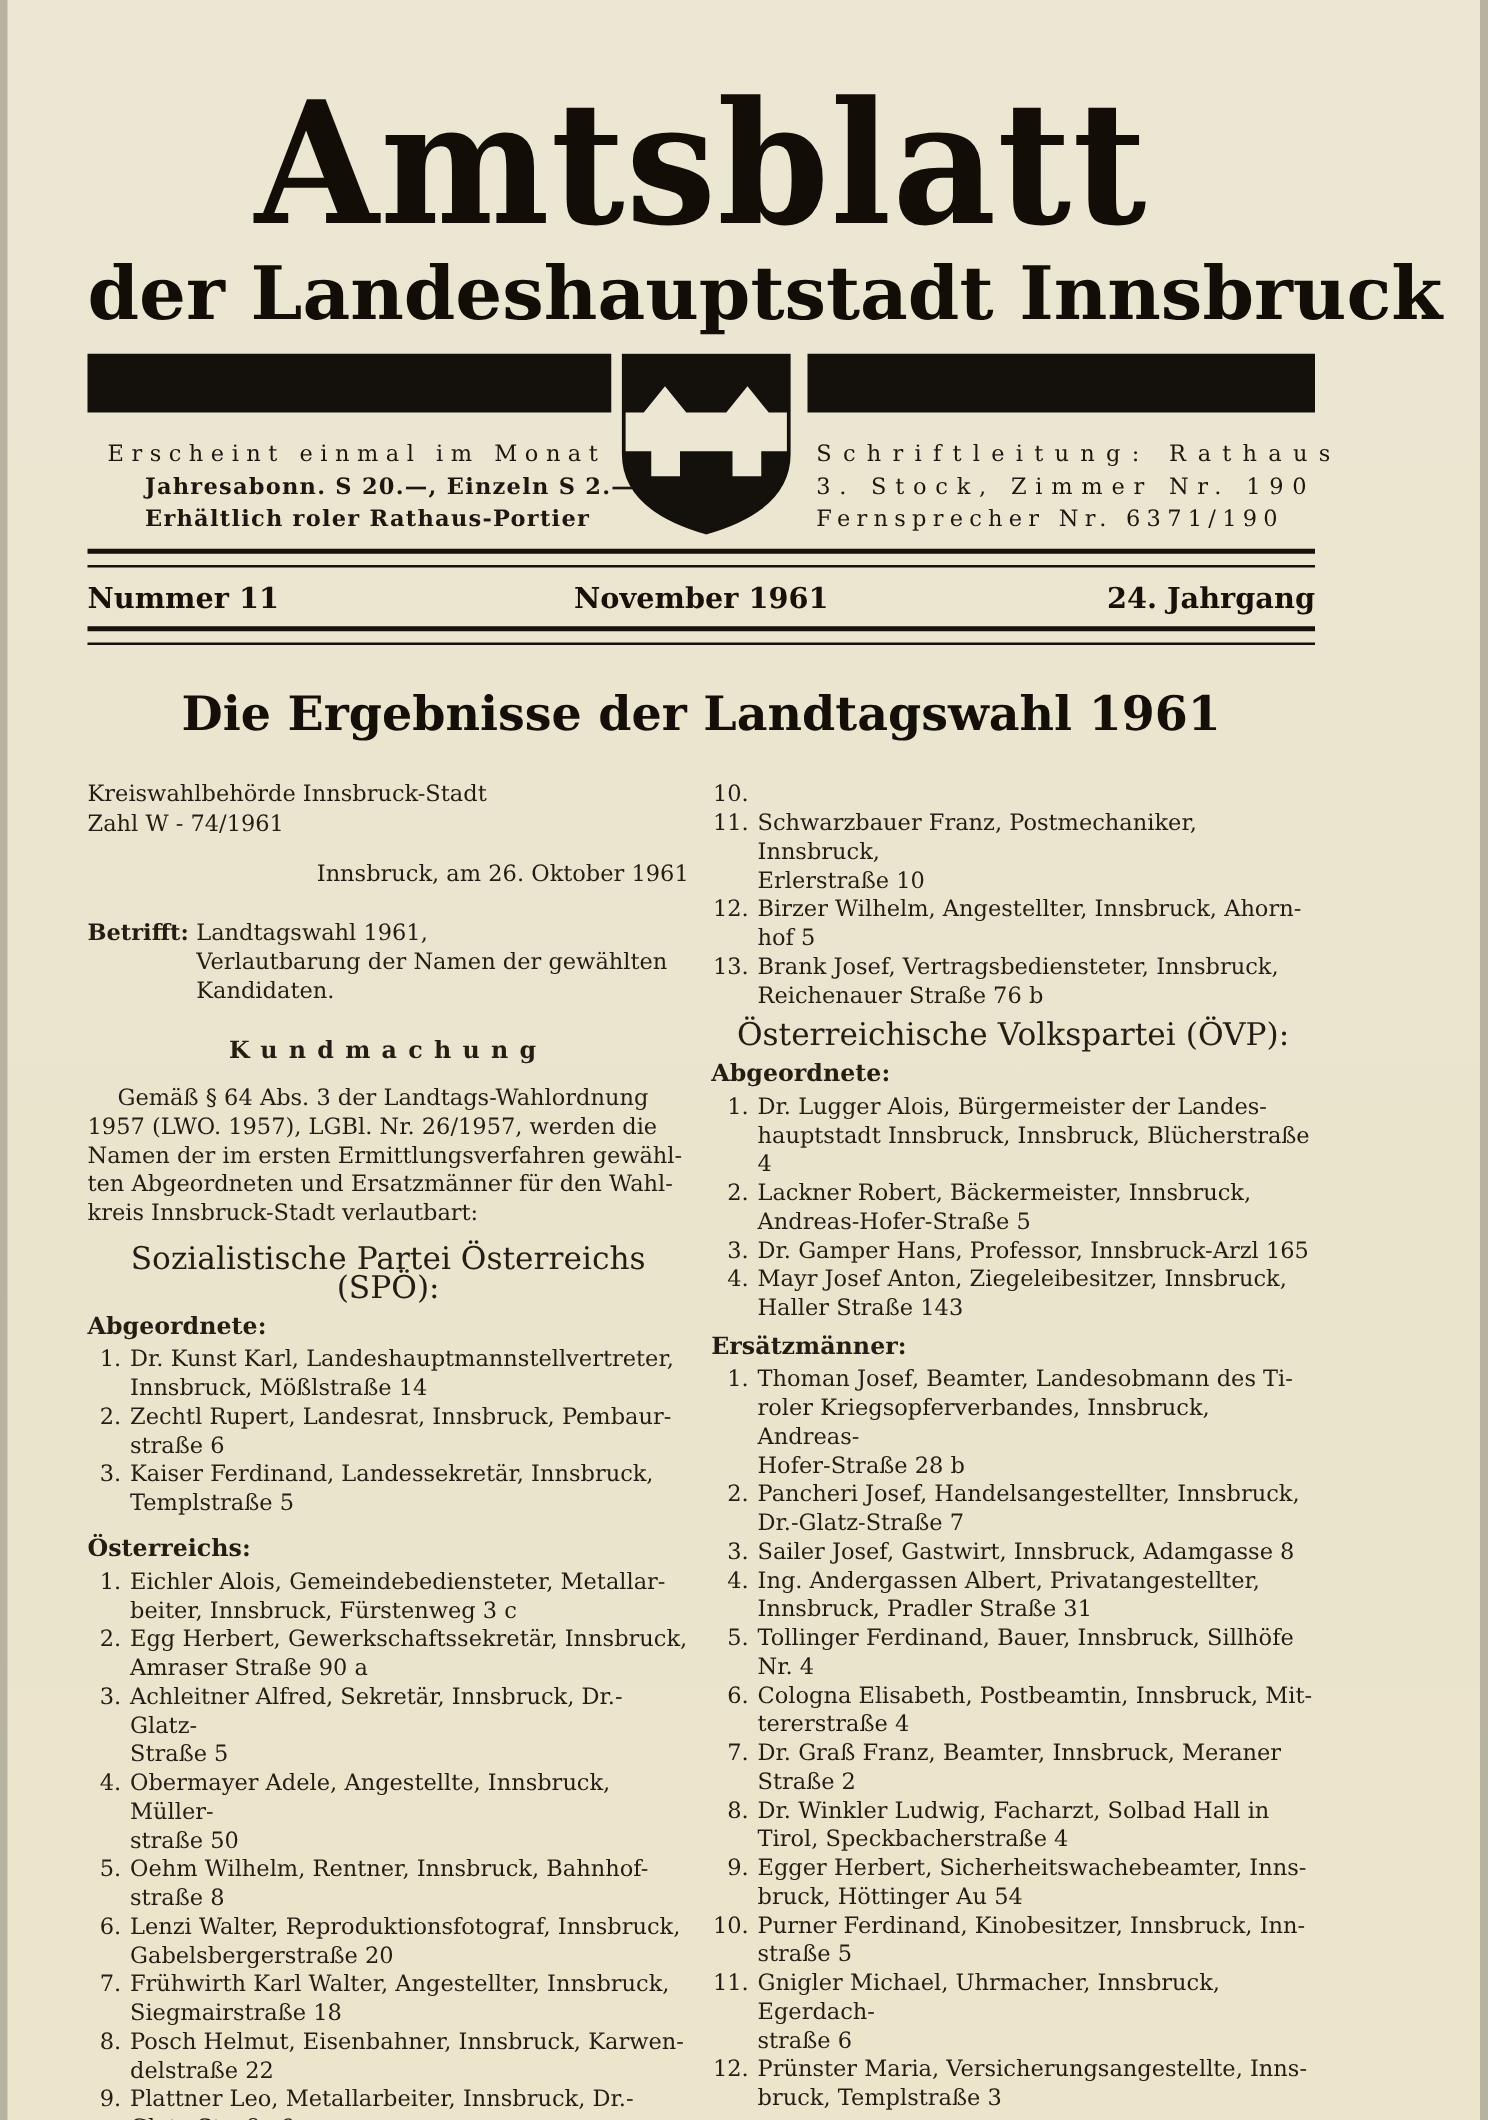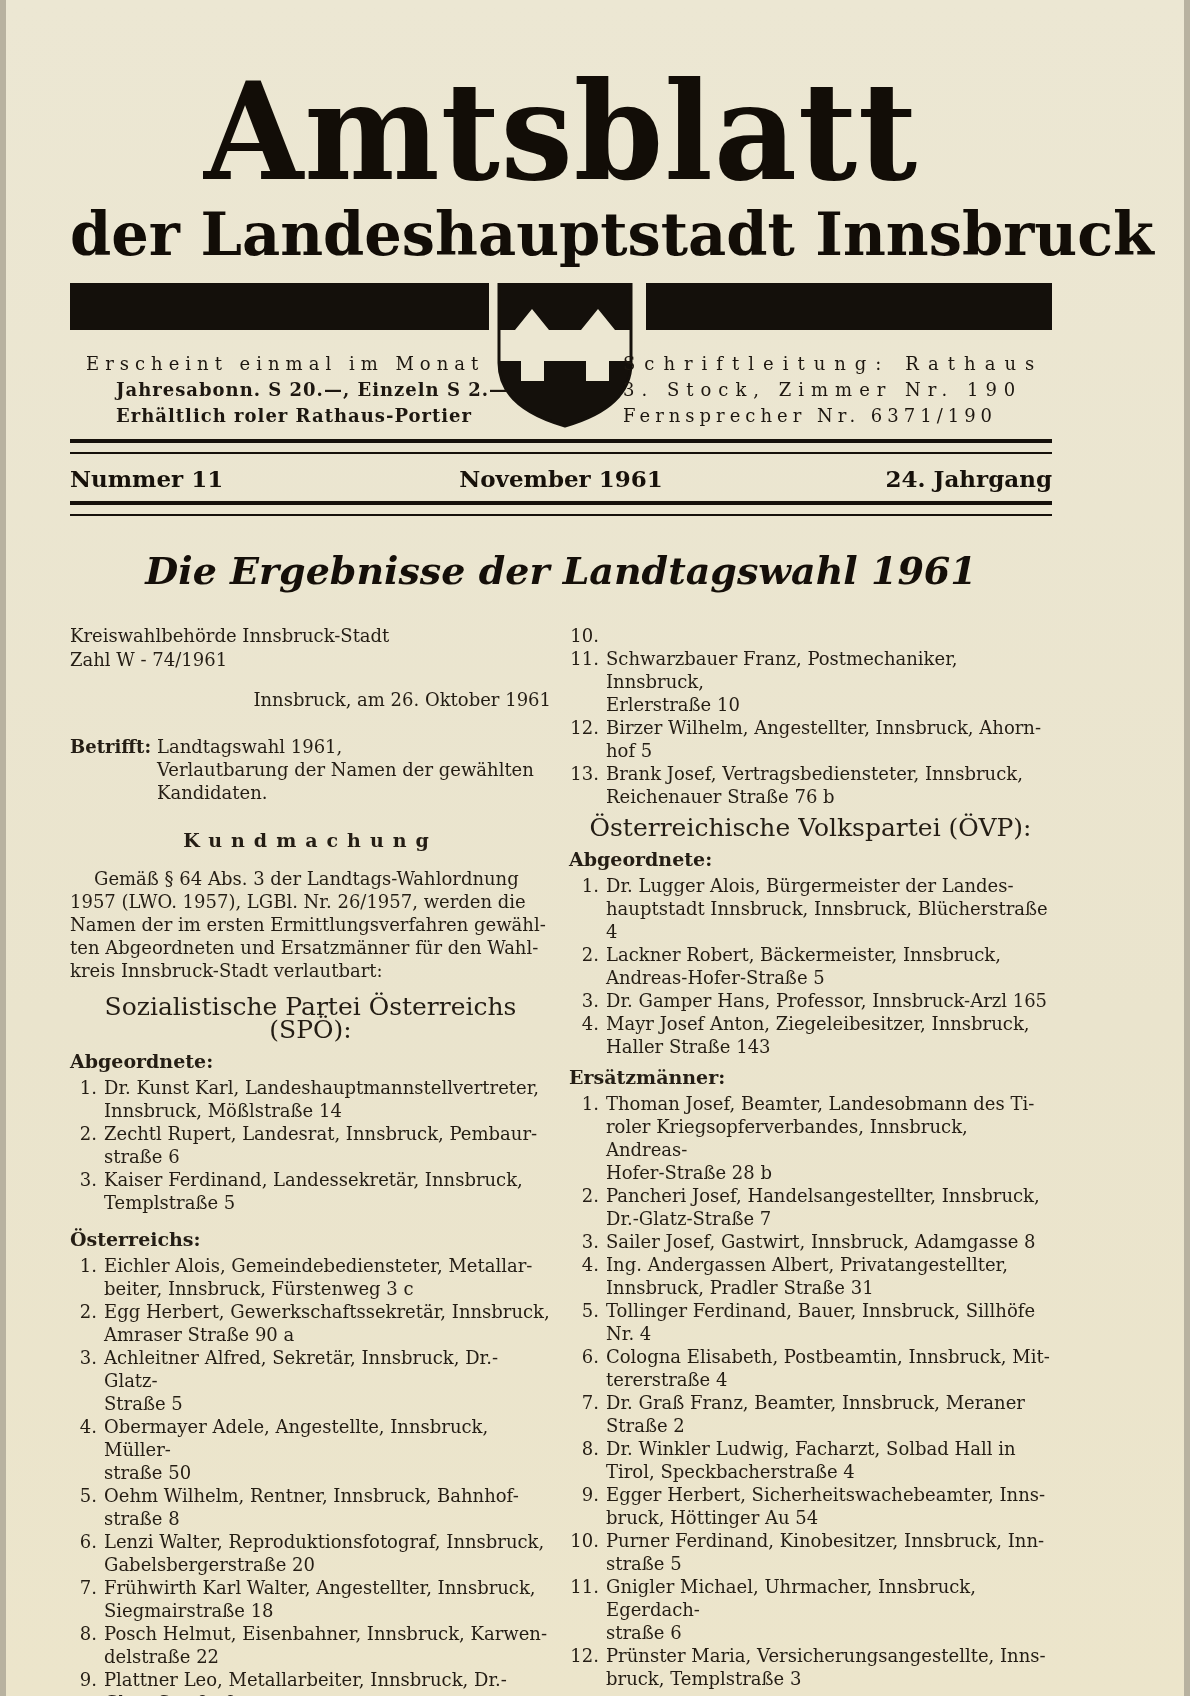--- a/index.html
+++ b/index.html
@@ -34,7 +34,7 @@
 
   .info-row { position:relative; margin-top:21px; height:80px; font-size:18px; color:#1d1710; }
   .info-left { position:absolute; left:16px; top:0; }
-  .info-right { position:absolute; left:553px; top:0; }
+  .info-right { position:absolute; left:583px; top:0; }
   .info-line { line-height:26px; white-space:nowrap; }
   .ls-wide { letter-spacing:6px; }
   .indent { padding-left:30px; letter-spacing:1px; font-weight:bold; }

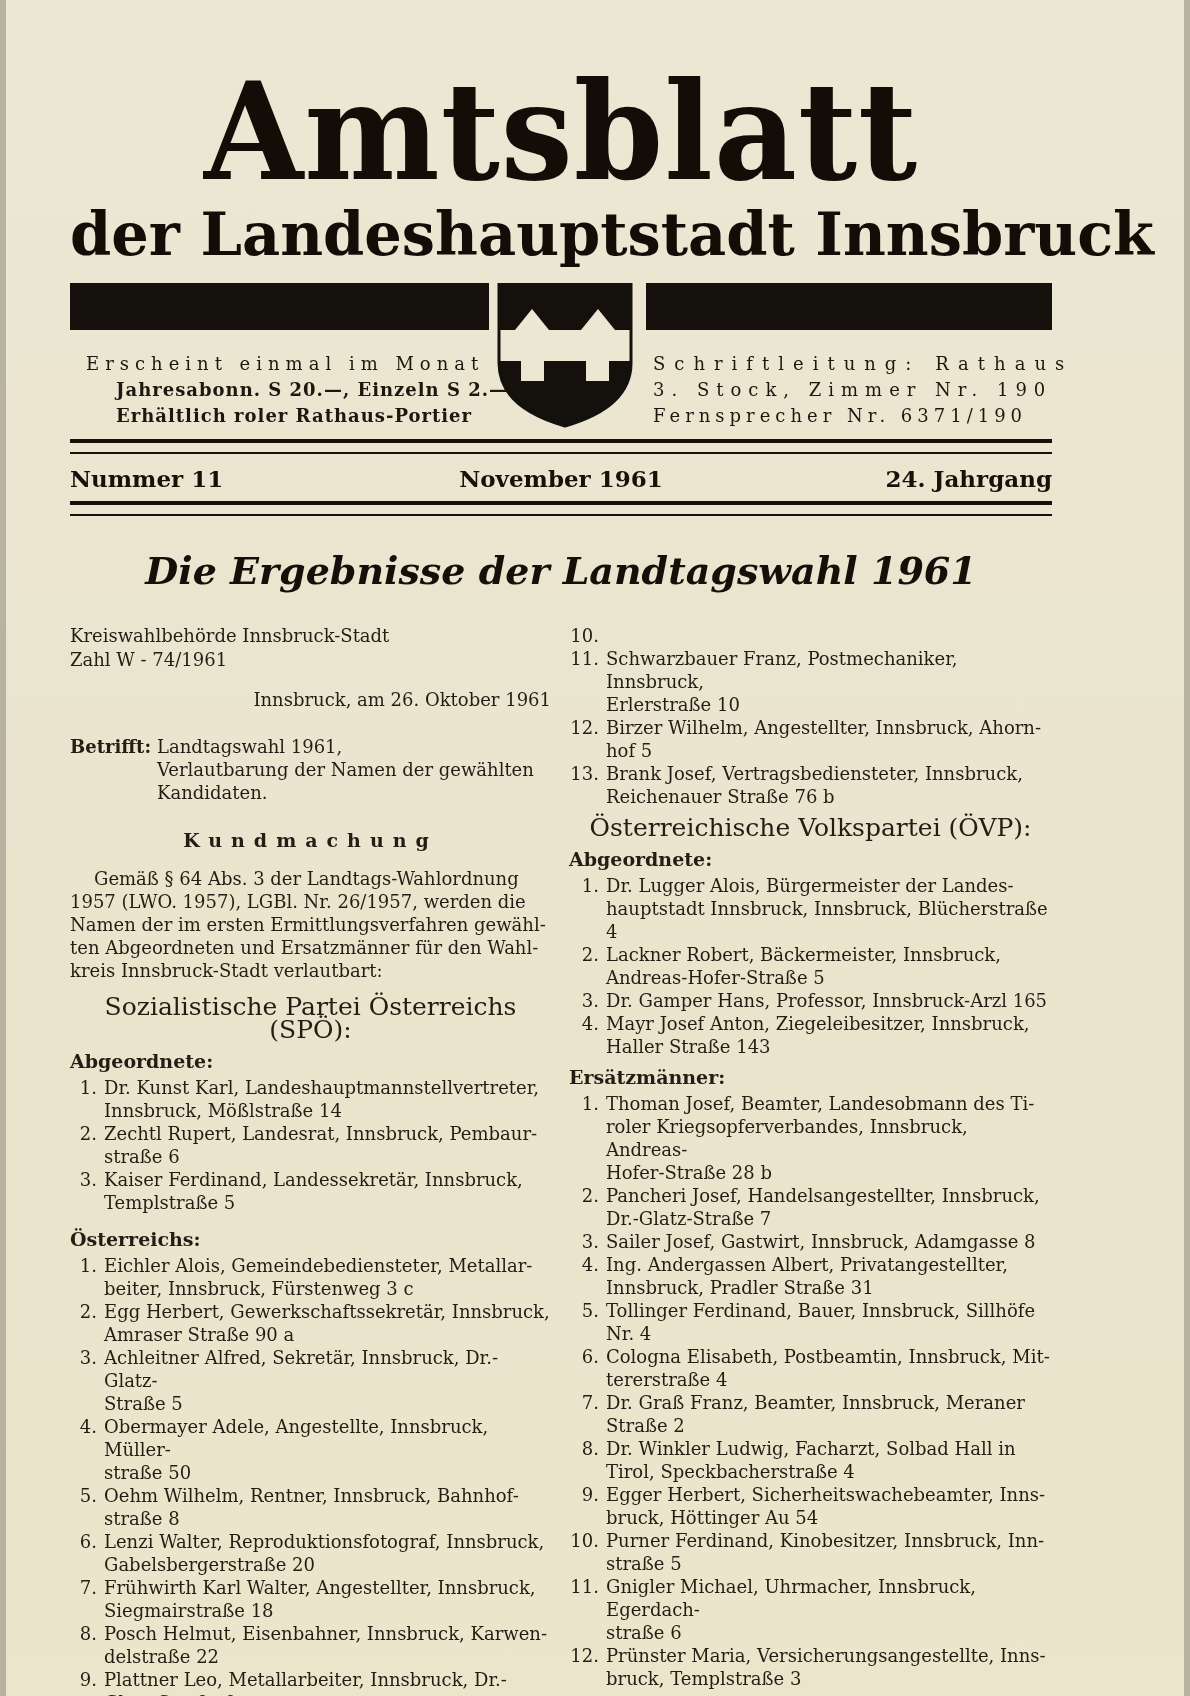--- a/index.html
+++ b/index.html
@@ -58,7 +58,7 @@
   .article-title {
     margin-top:34px;
     font-size:38px; line-height:42px; font-weight:bold;
-    text-align:center; color:#150f09; white-space:nowrap;font-style:italic;
+    text-align:center; color:#150f09; white-space:nowrap;
   }
   .columns { display:flex; margin-top:32px; font-size:18px; line-height:23px; }
   .col-left  { width:481px; flex:none; }

